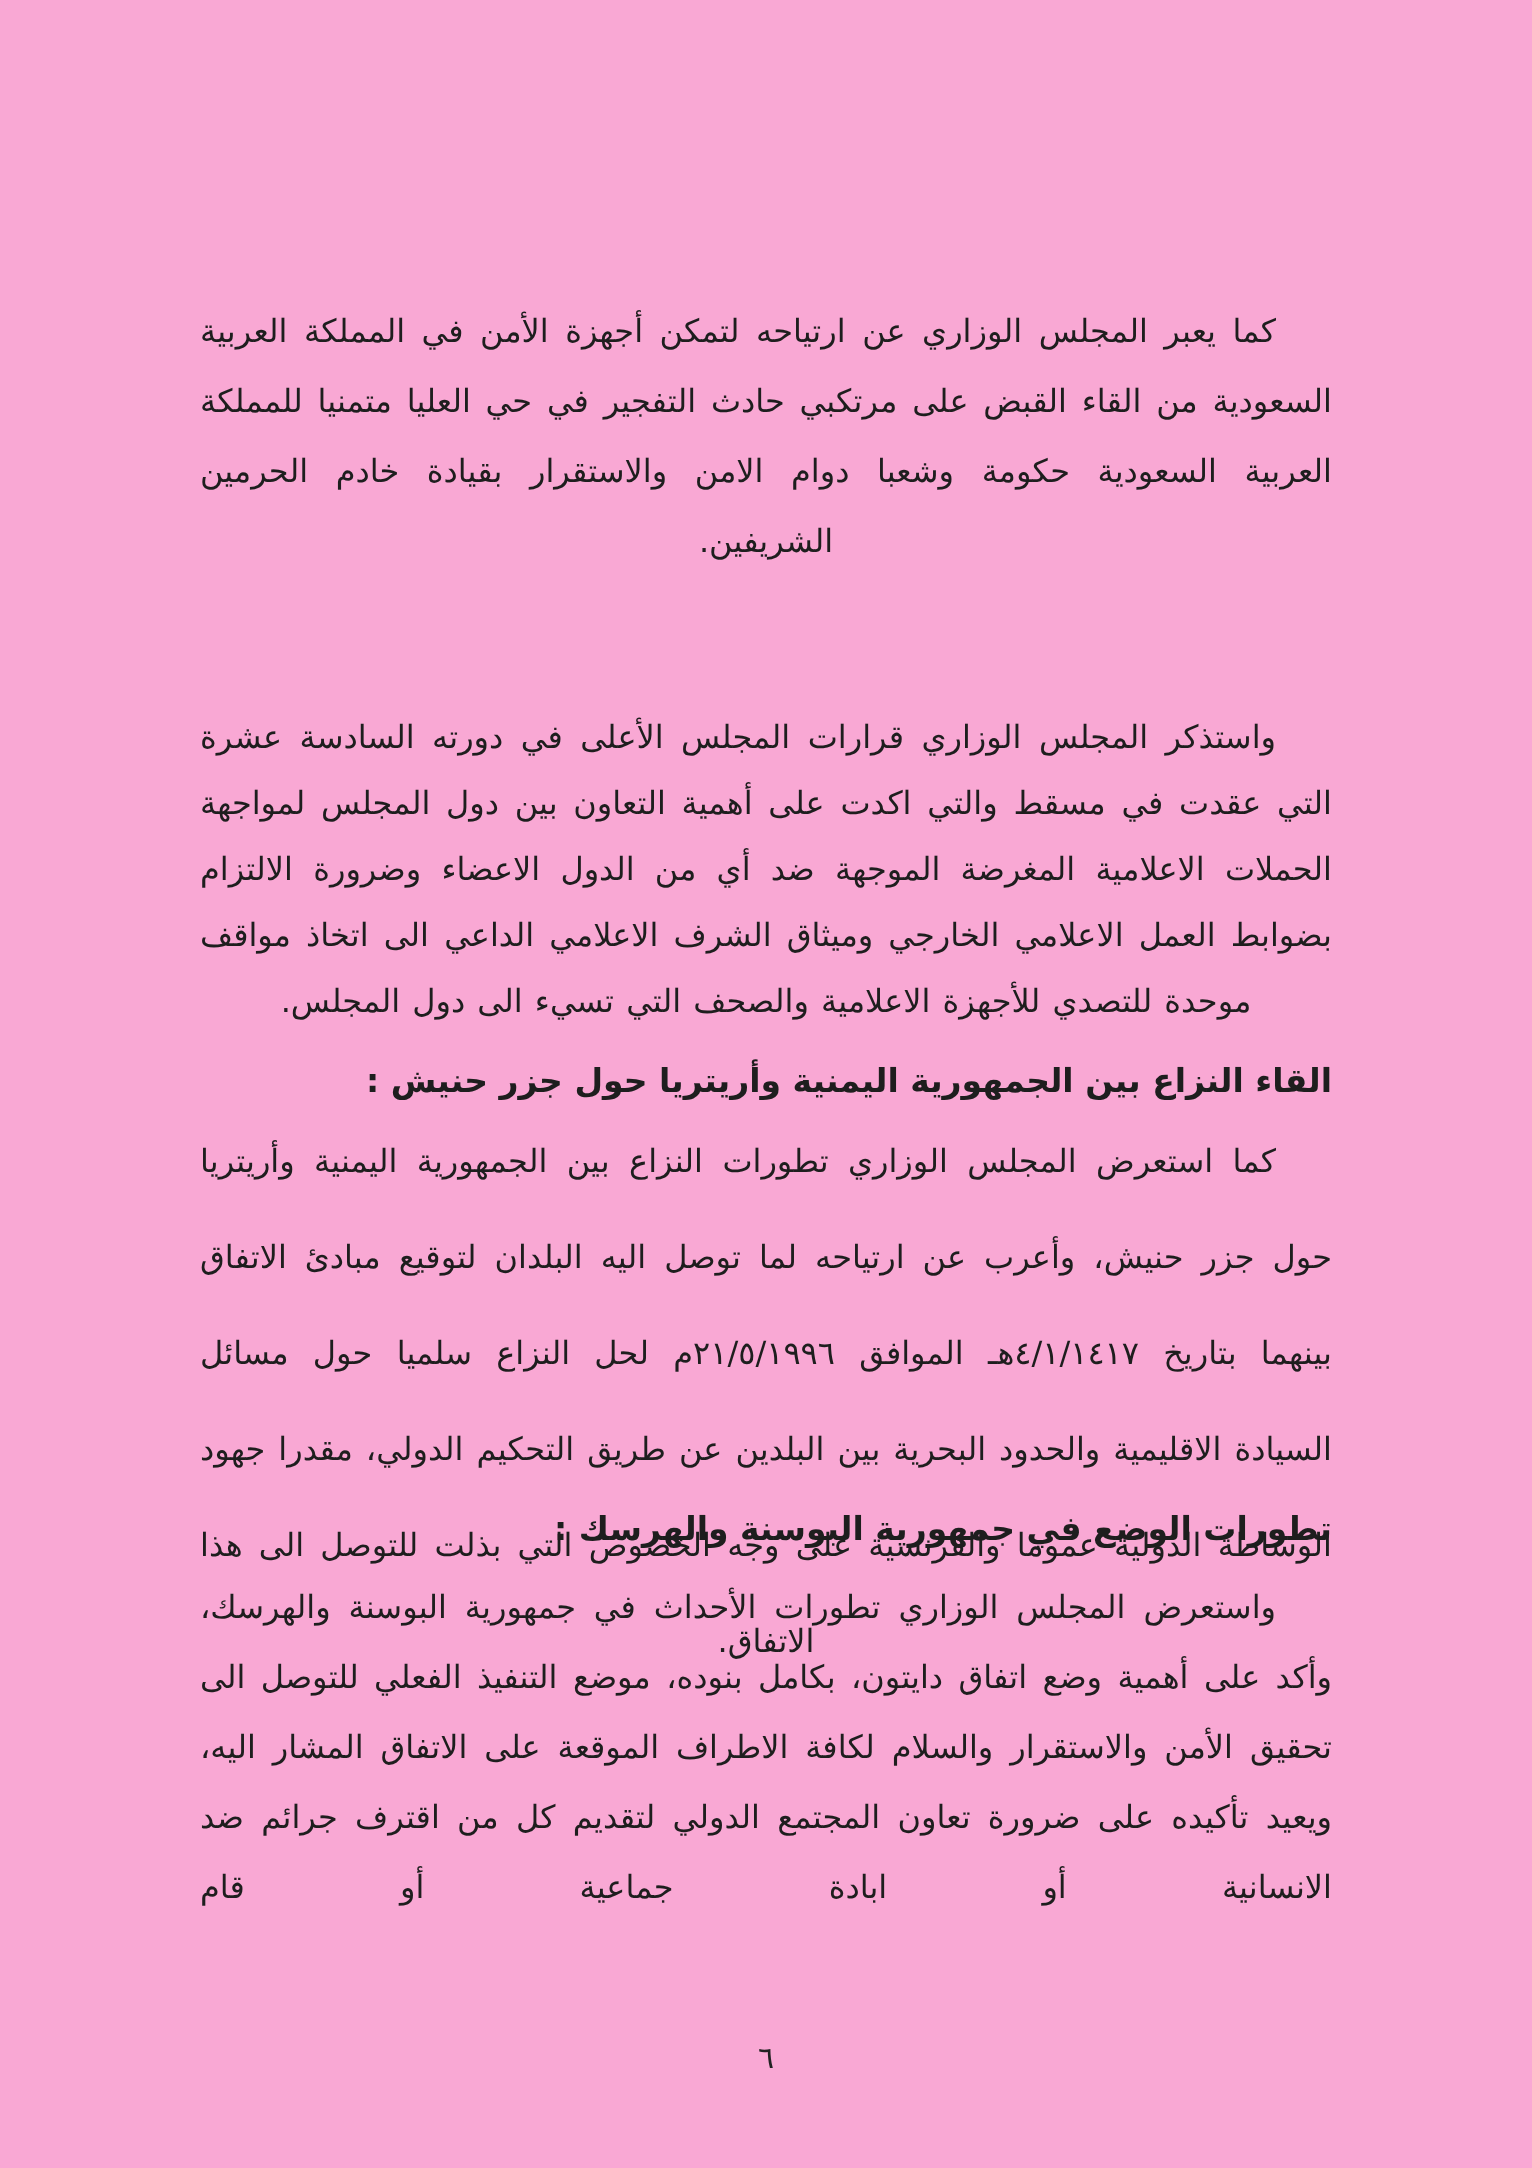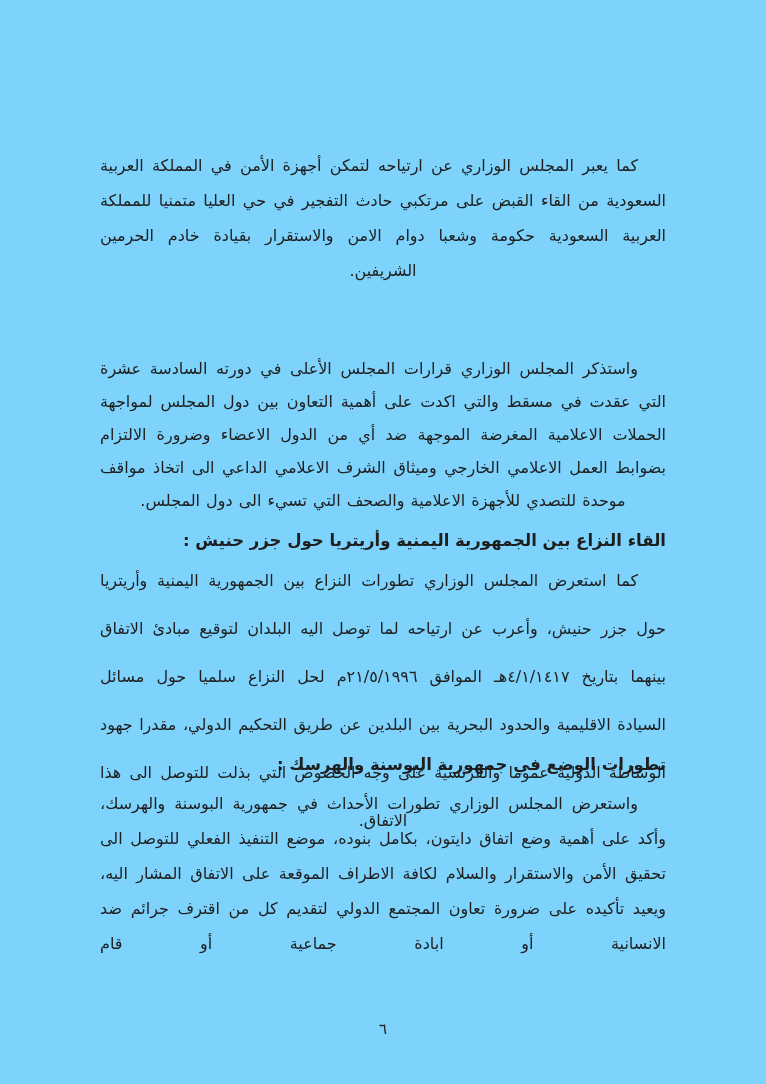--- a/index.html
+++ b/index.html
@@ -11,7 +11,7 @@
     position: relative;
     width: 766px;
     height: 1084px;
-    background: #7dd3fc;
+    background: #f9a8d4;
     overflow: hidden;
     font-family: "DejaVu Sans", sans-serif;
     color: #1e1e1e;

